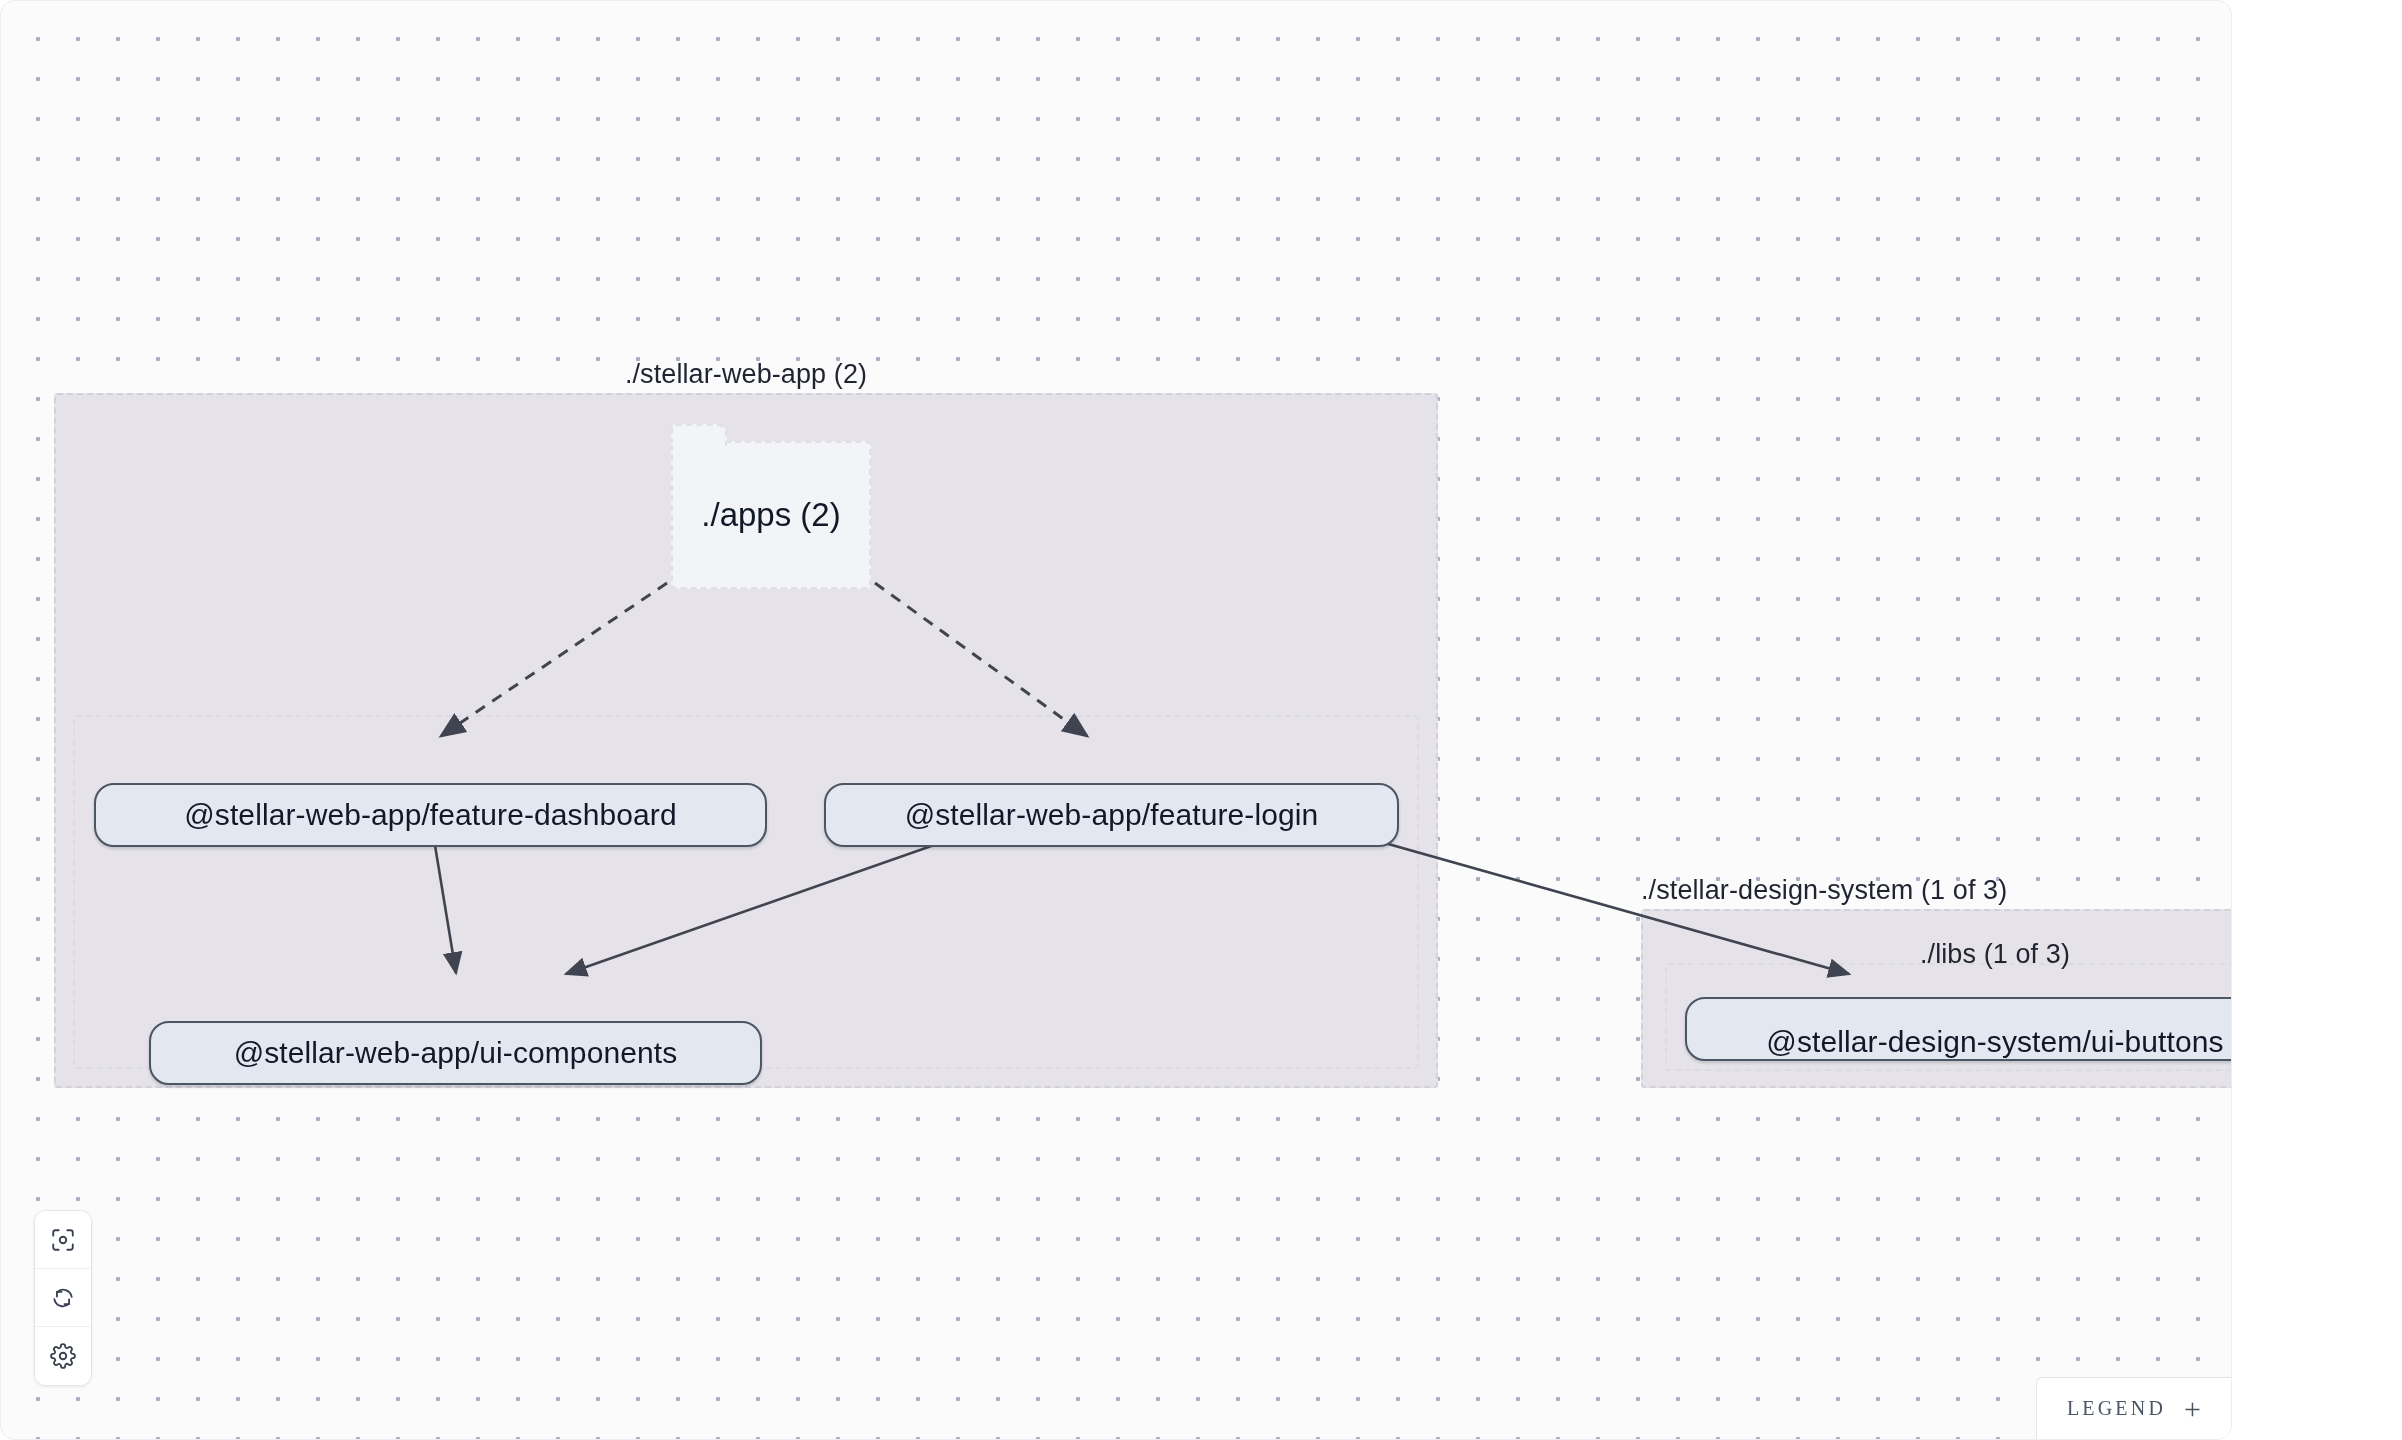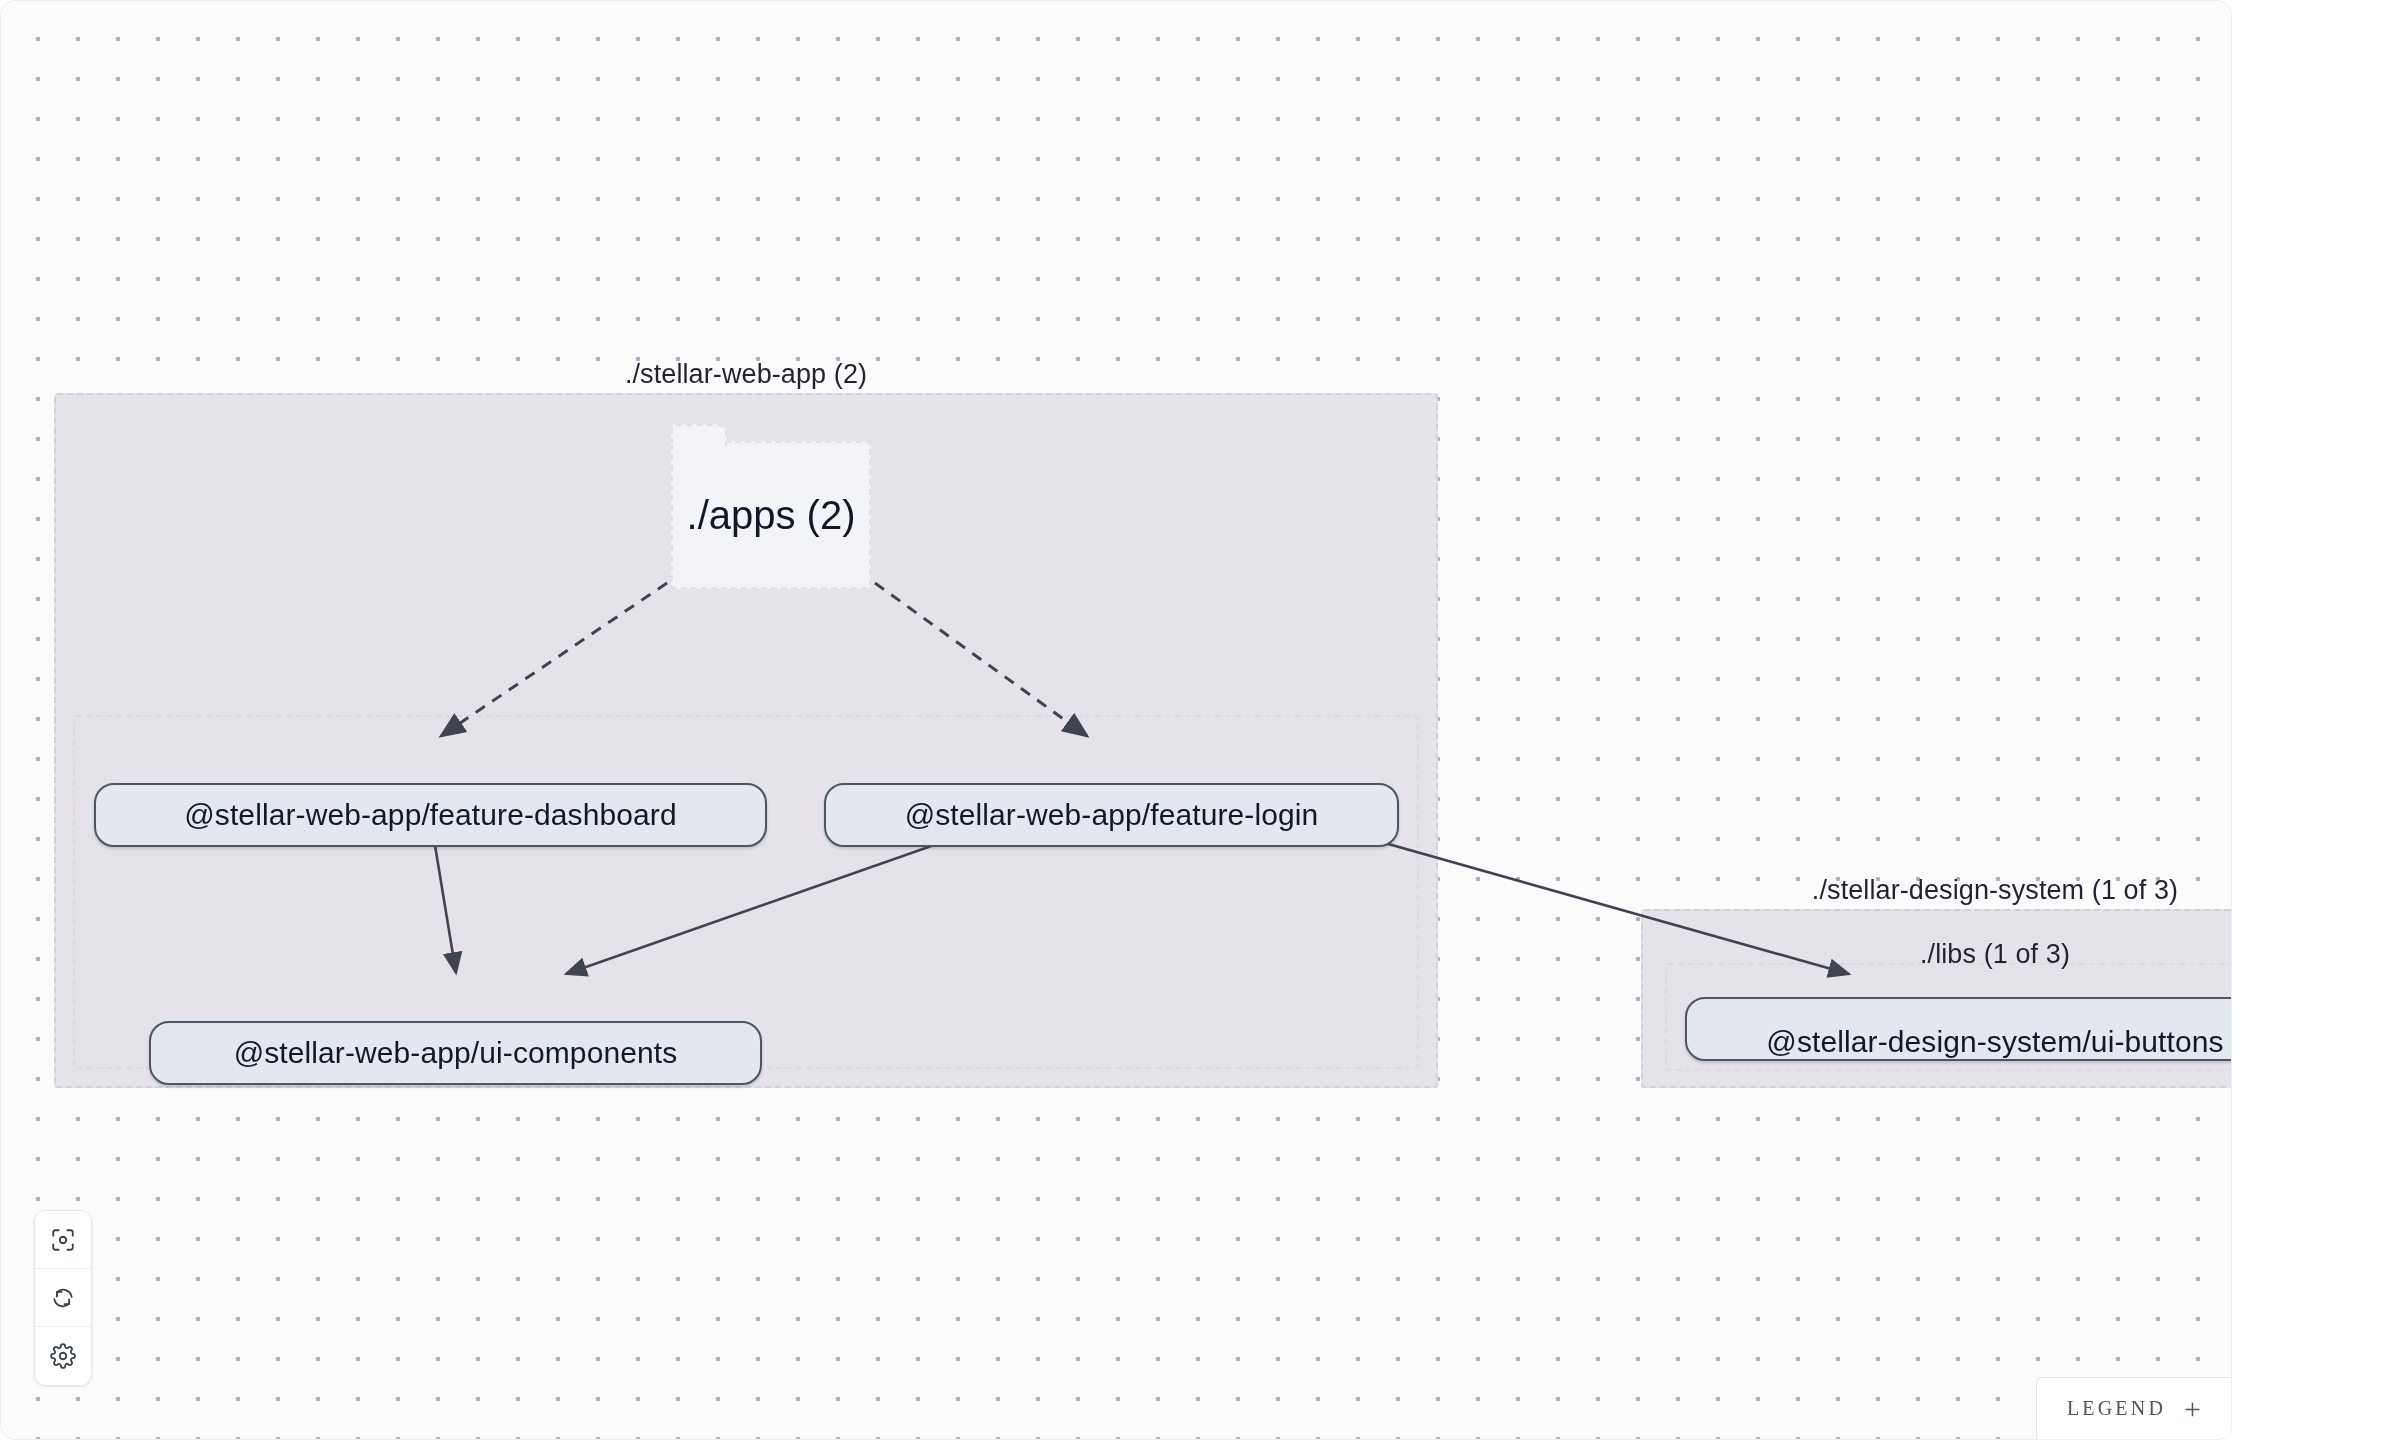--- a/index.html
+++ b/index.html
@@ -73,7 +73,7 @@
     top: 50%;
     transform: translateY(-50%);
     text-align: center;
-    font-size: 40px;
+    font-size: 33px;
     color: #111827;
     white-space: nowrap;
   }

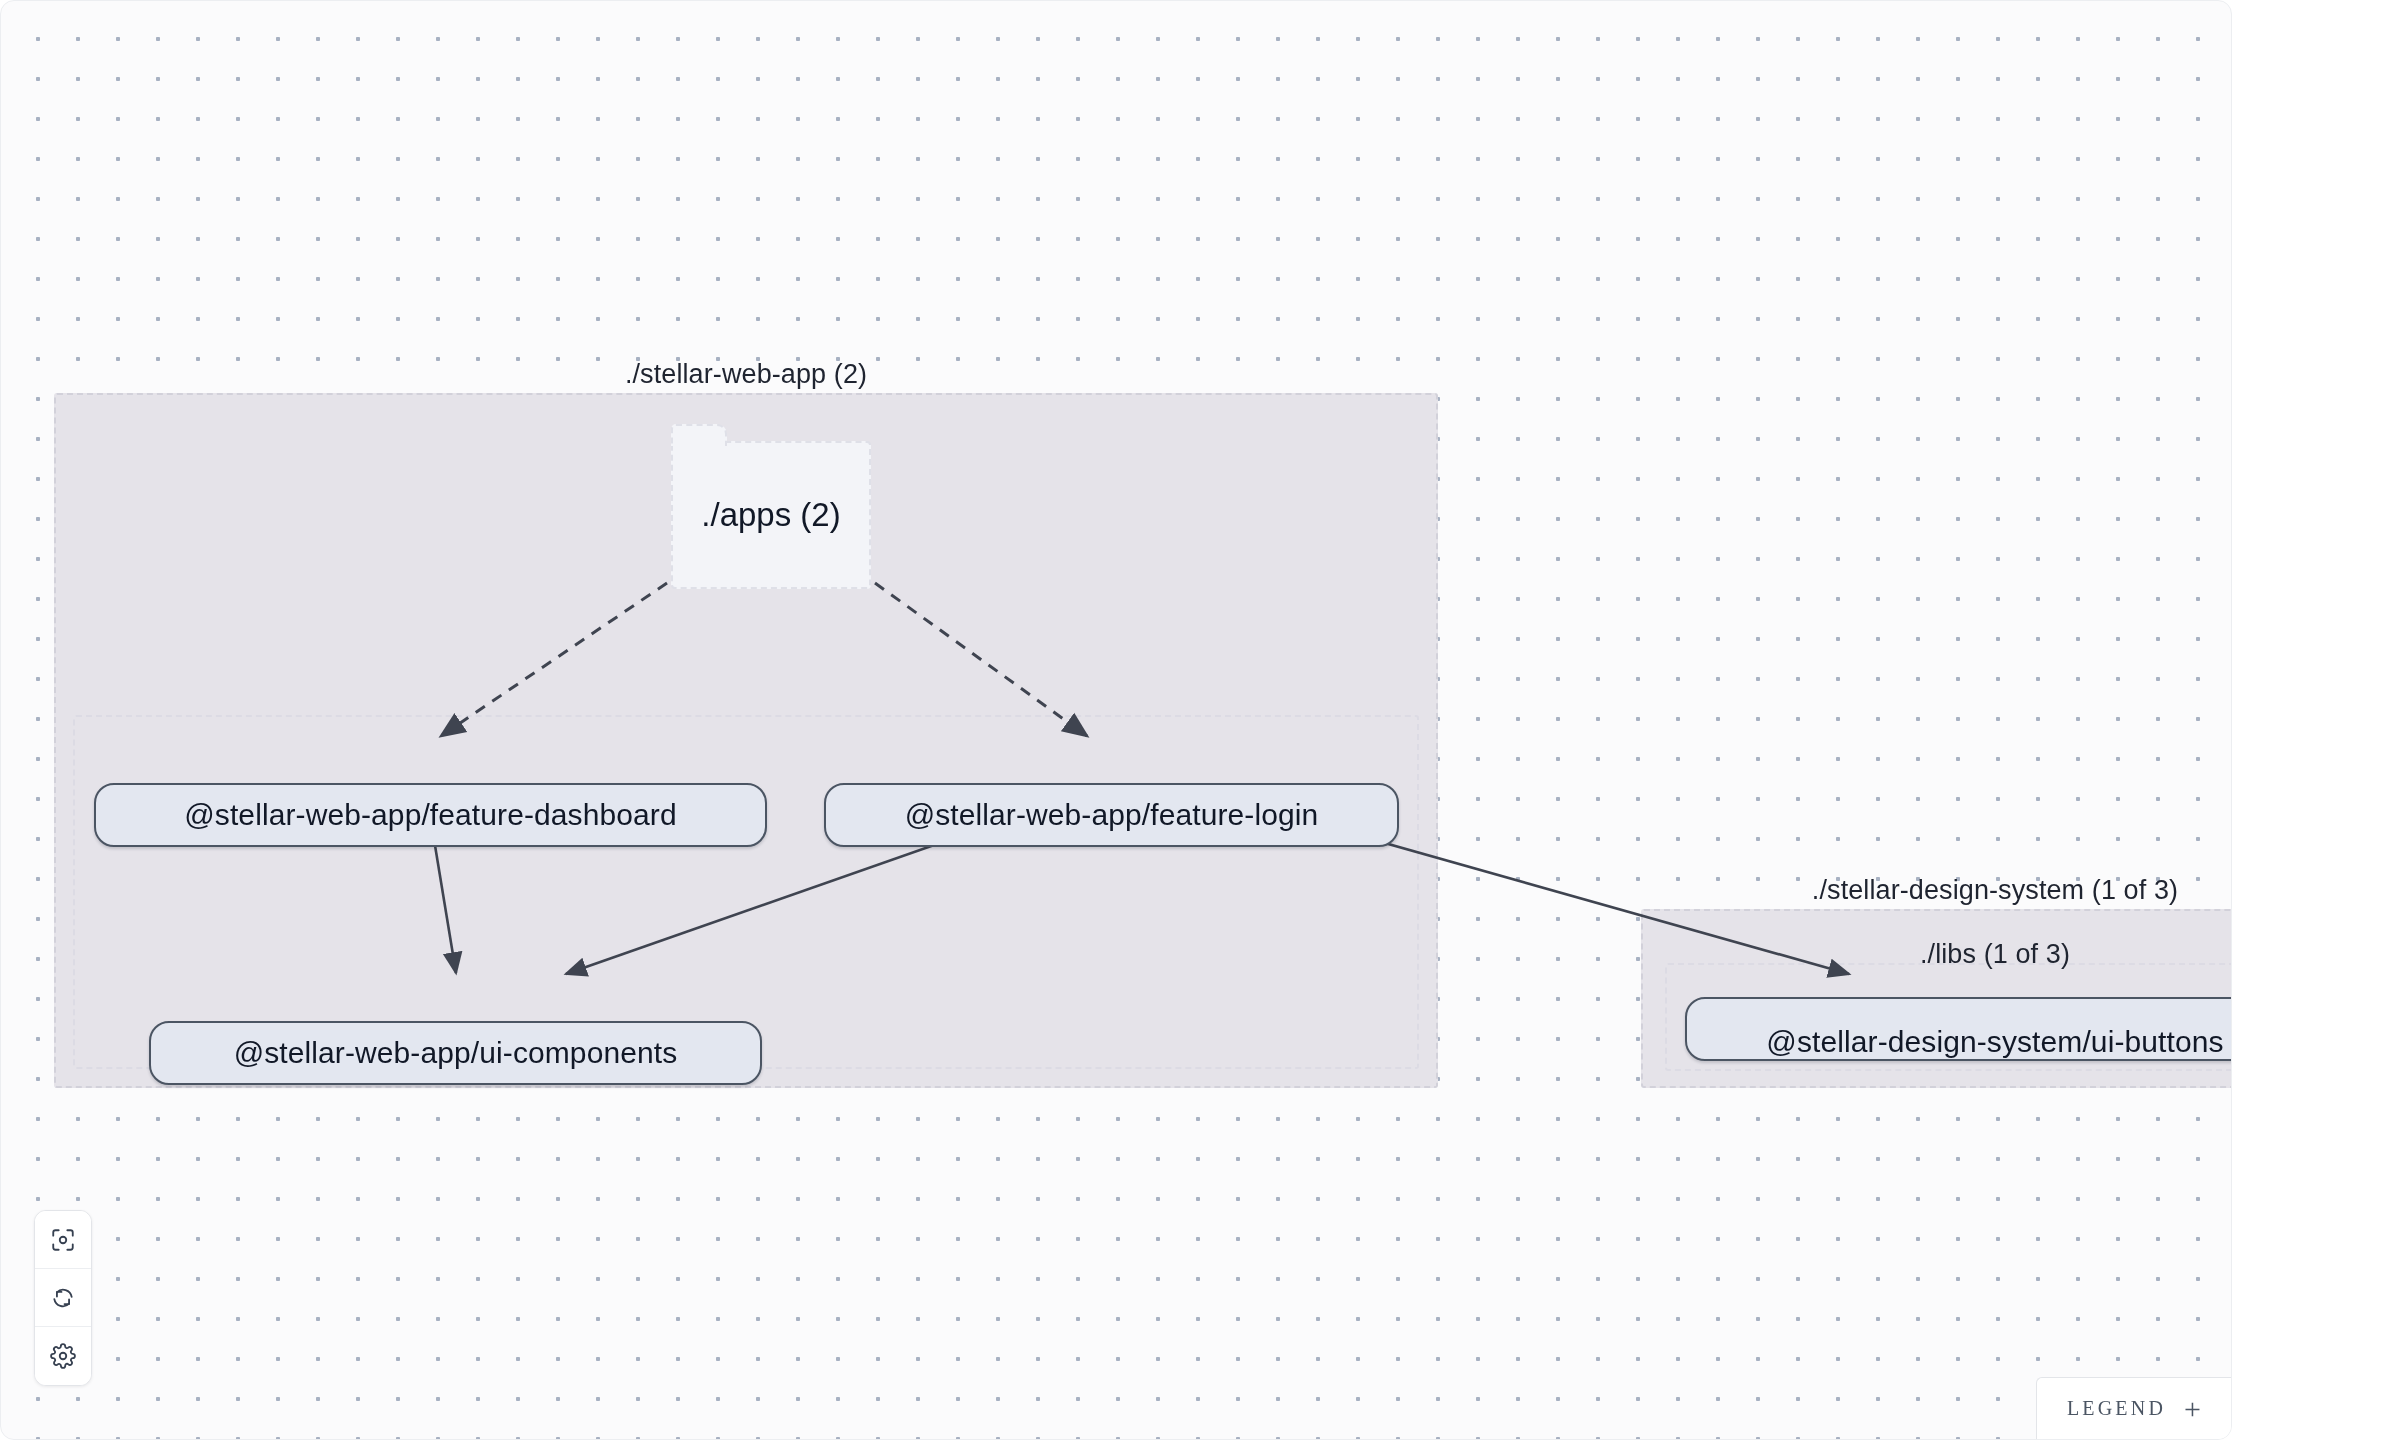--- a/index.html
+++ b/index.html
@@ -172,7 +172,7 @@
   <div class="group subtle" style="left:72px; top:714px; width:1346px; height:354px;"></div>
 
   <div class="group" style="left:1640px; top:908px; width:708px; height:179px;"></div>
-  <div class="group-label" style="left:1640px; top:874px; width:708px; text-align:center;">./stellar-design-system (1 of 3)</div>
+  <div class="group-label" style="left:1640px; top:874px; width:708px; text-align:left;">./stellar-design-system (1 of 3)</div>
 
   <div class="group subtle" style="left:1664px; top:962px; width:660px; height:108px;"></div>
   <div class="group-label" style="left:1664px; top:938px; width:660px; text-align:center;">./libs (1 of 3)</div>

